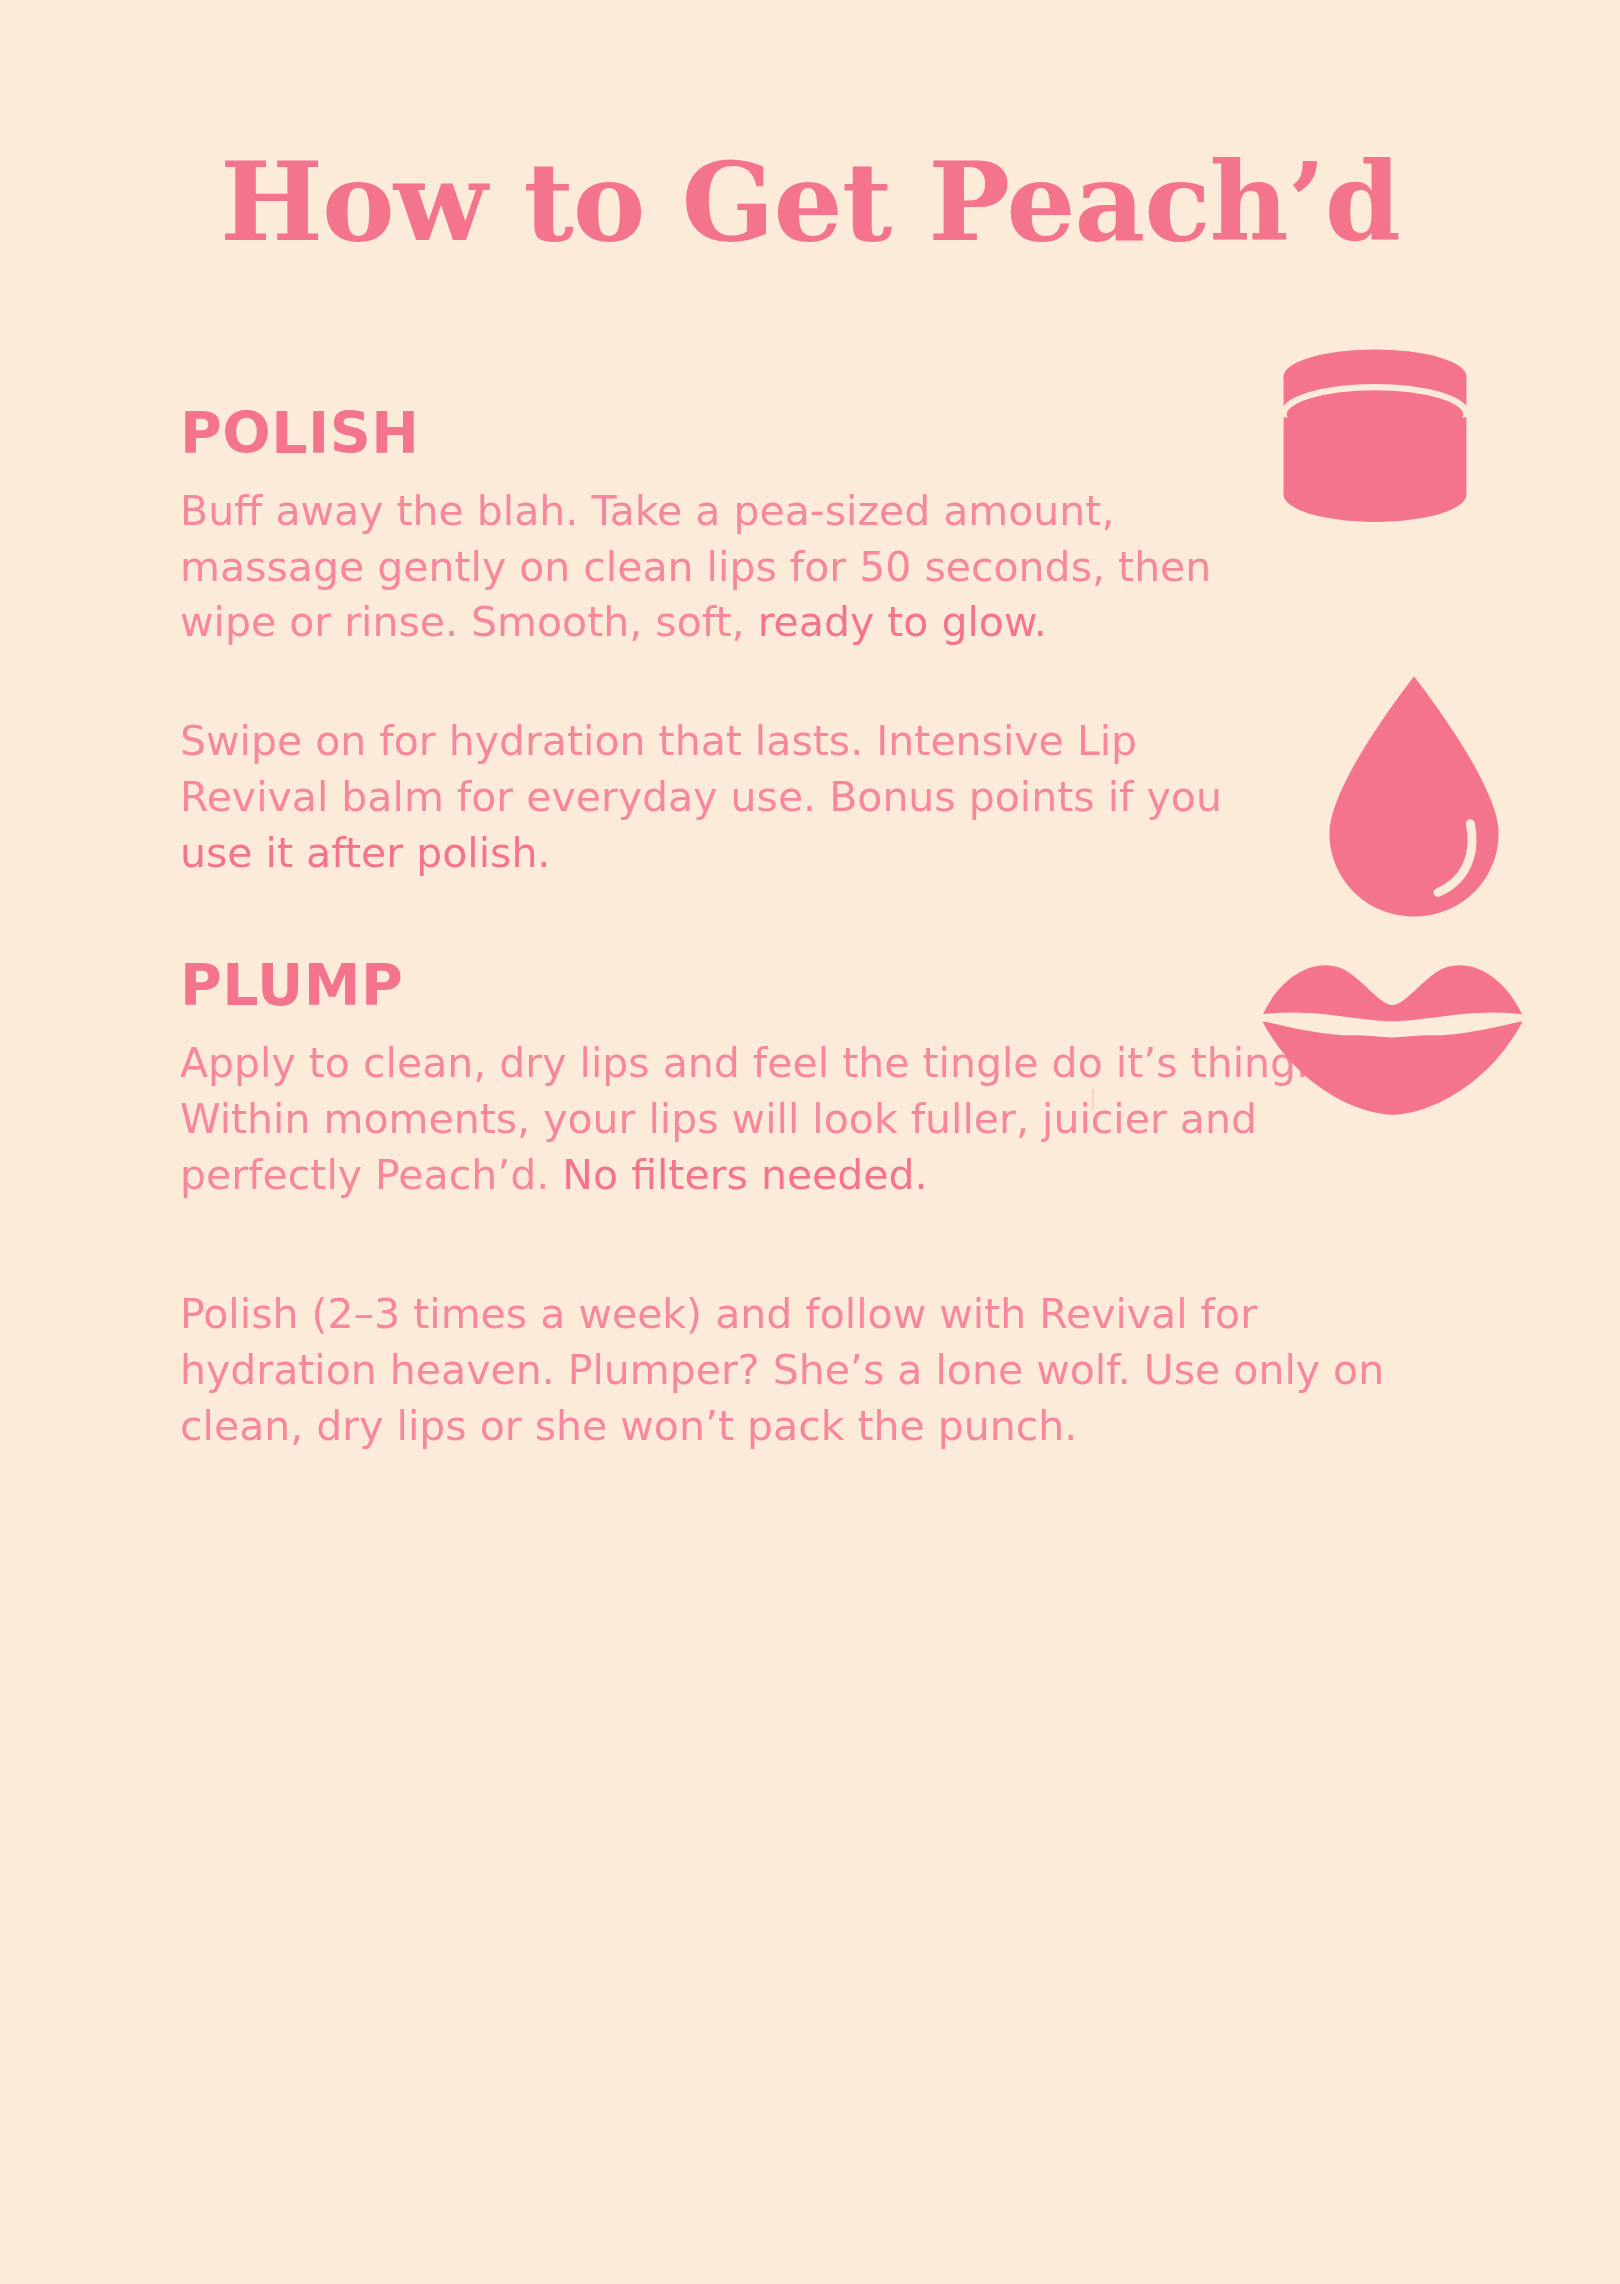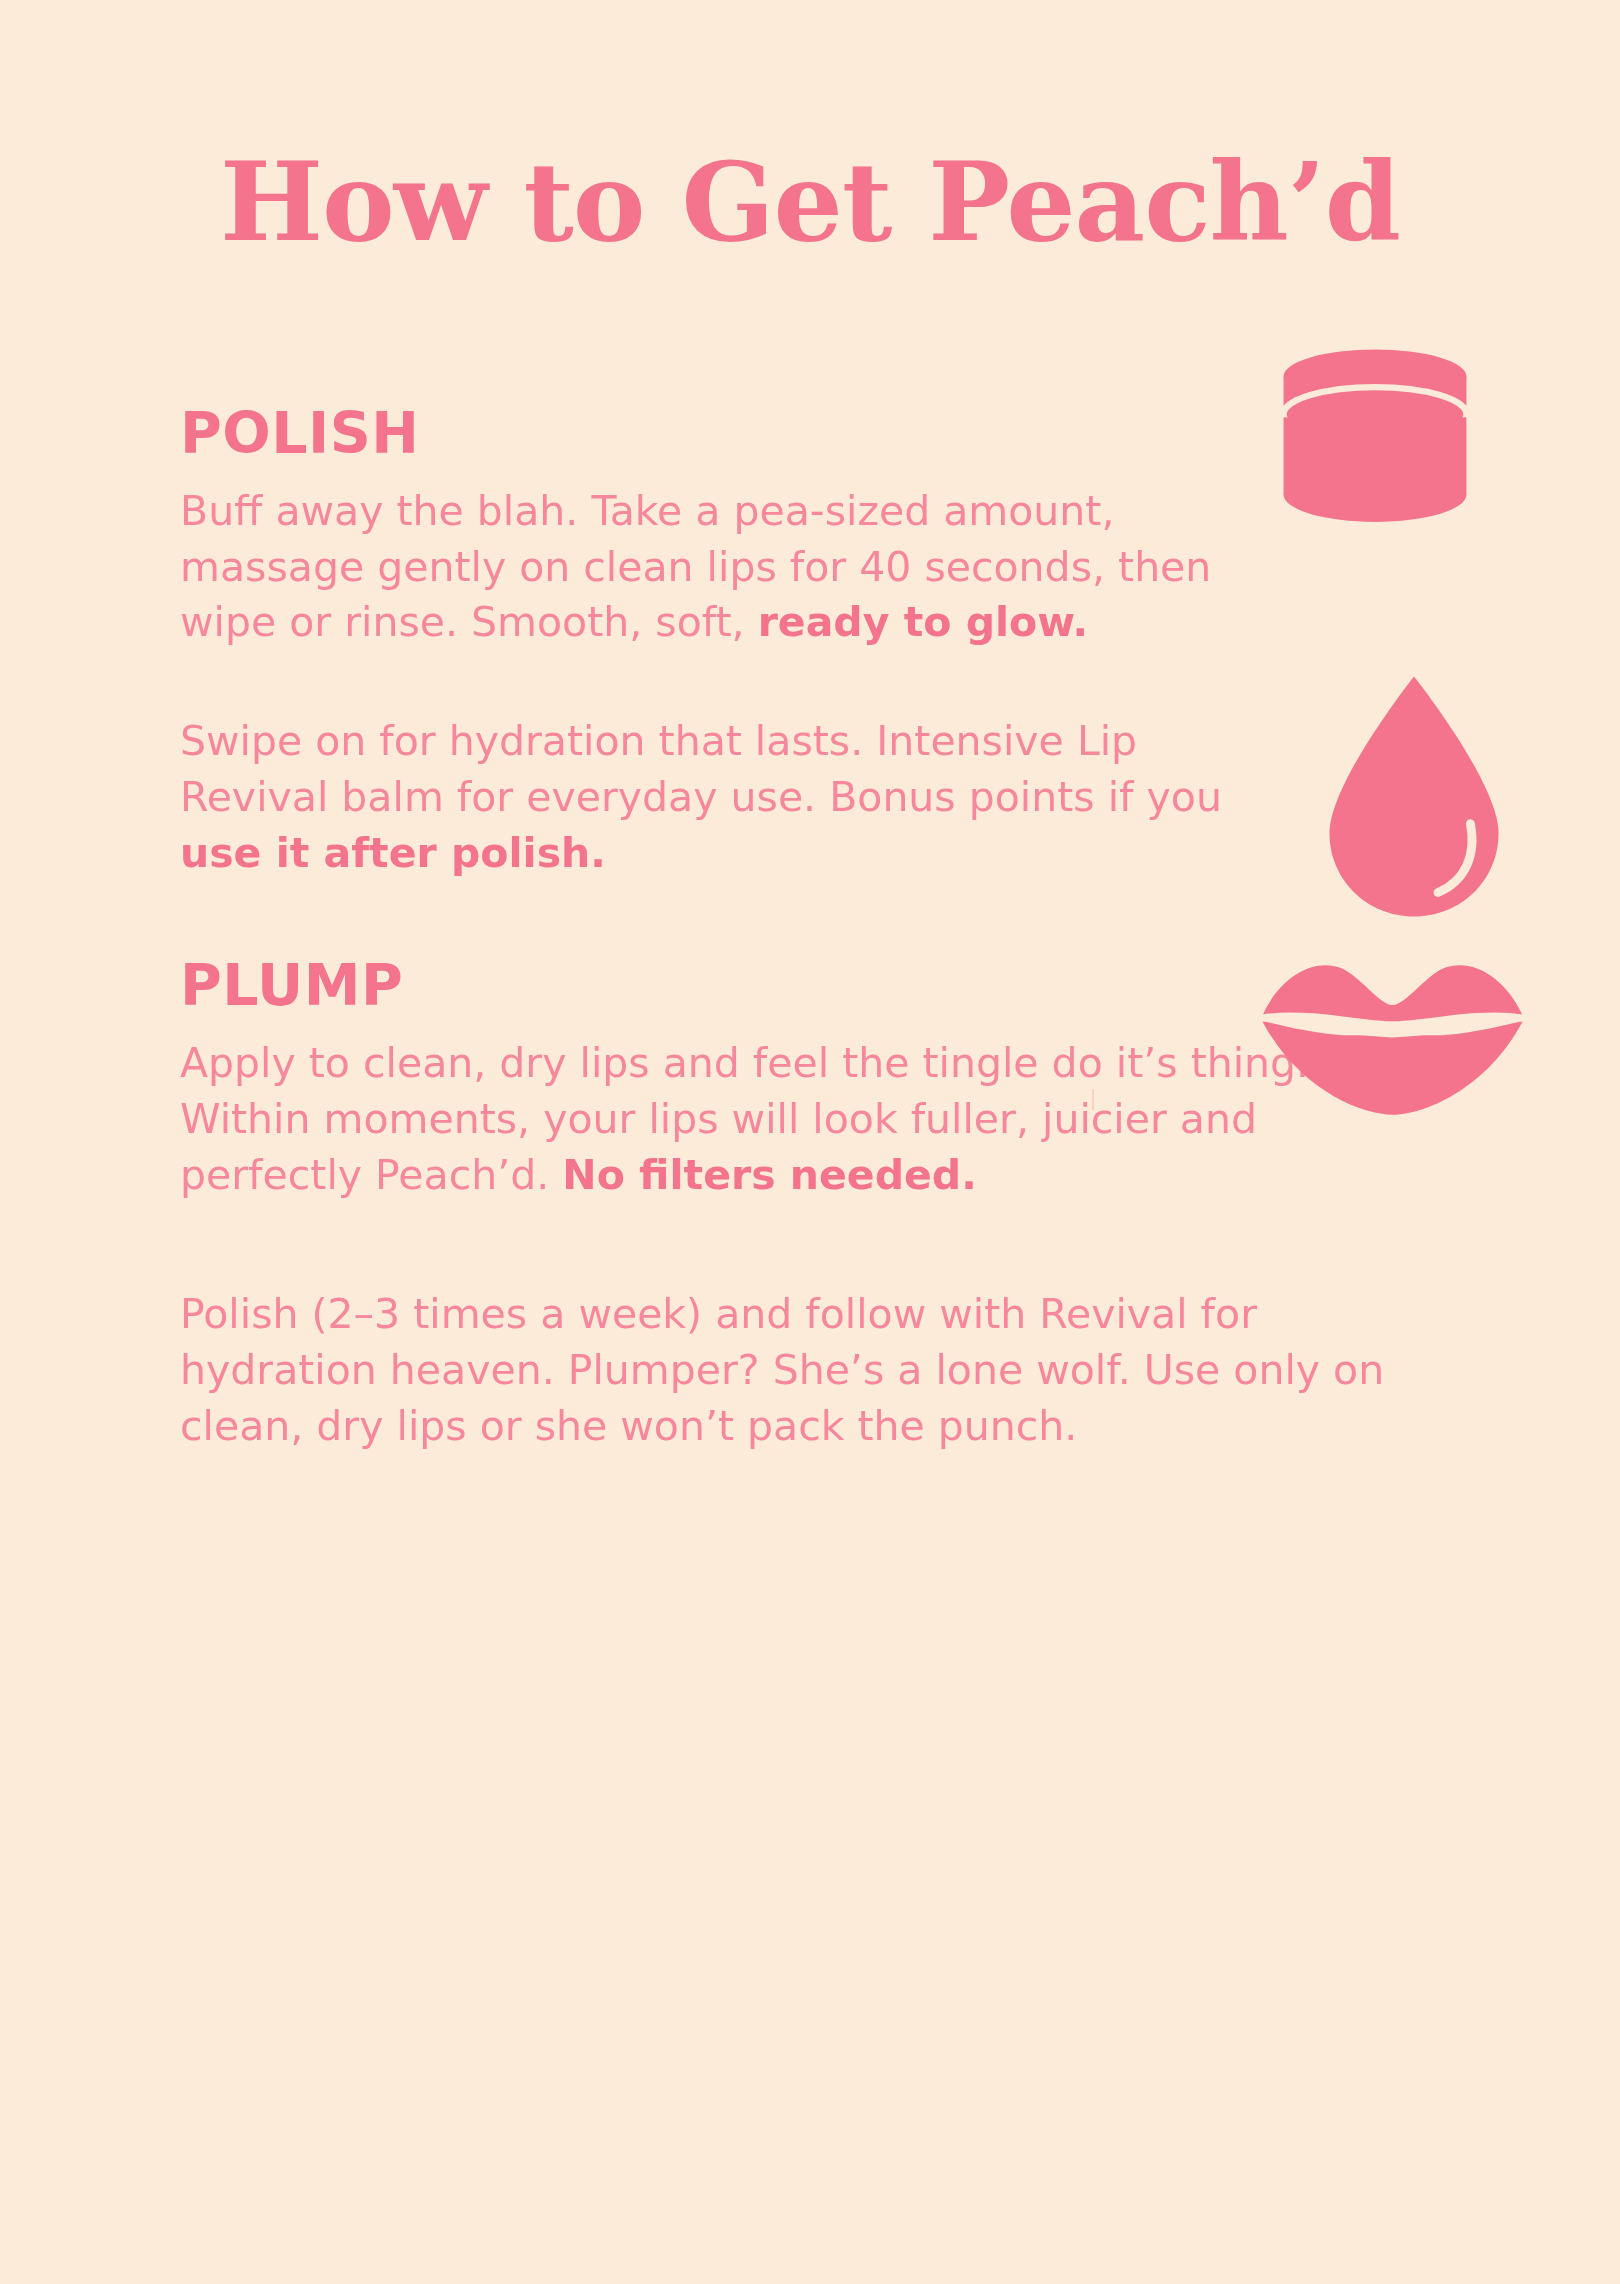--- a/index.html
+++ b/index.html
@@ -128,7 +128,7 @@
 
     <div class="section s-polish">
       <div class="sec-heading">POLISH</div>
-      <p class="sec-body"><span>Buff away the blah. Take a pea-sized amount, massage gently on clean lips for 40 seconds, then wipe or rinse. Smooth, soft, </span><b>ready to glow.</b></p>
+      <p class="sec-body"><span>Buff away the blah. Take a pea-sized amount, massage gently on clean lips for 50 seconds, then wipe or rinse. Smooth, soft, </span><b>ready to glow.</b></p>
 
       <svg class="icon icon-jar" viewBox="0 0 470 400" aria-hidden="true">
         <ellipse cx="235" cy="72" rx="175" ry="52" fill="#F4748D"></ellipse>

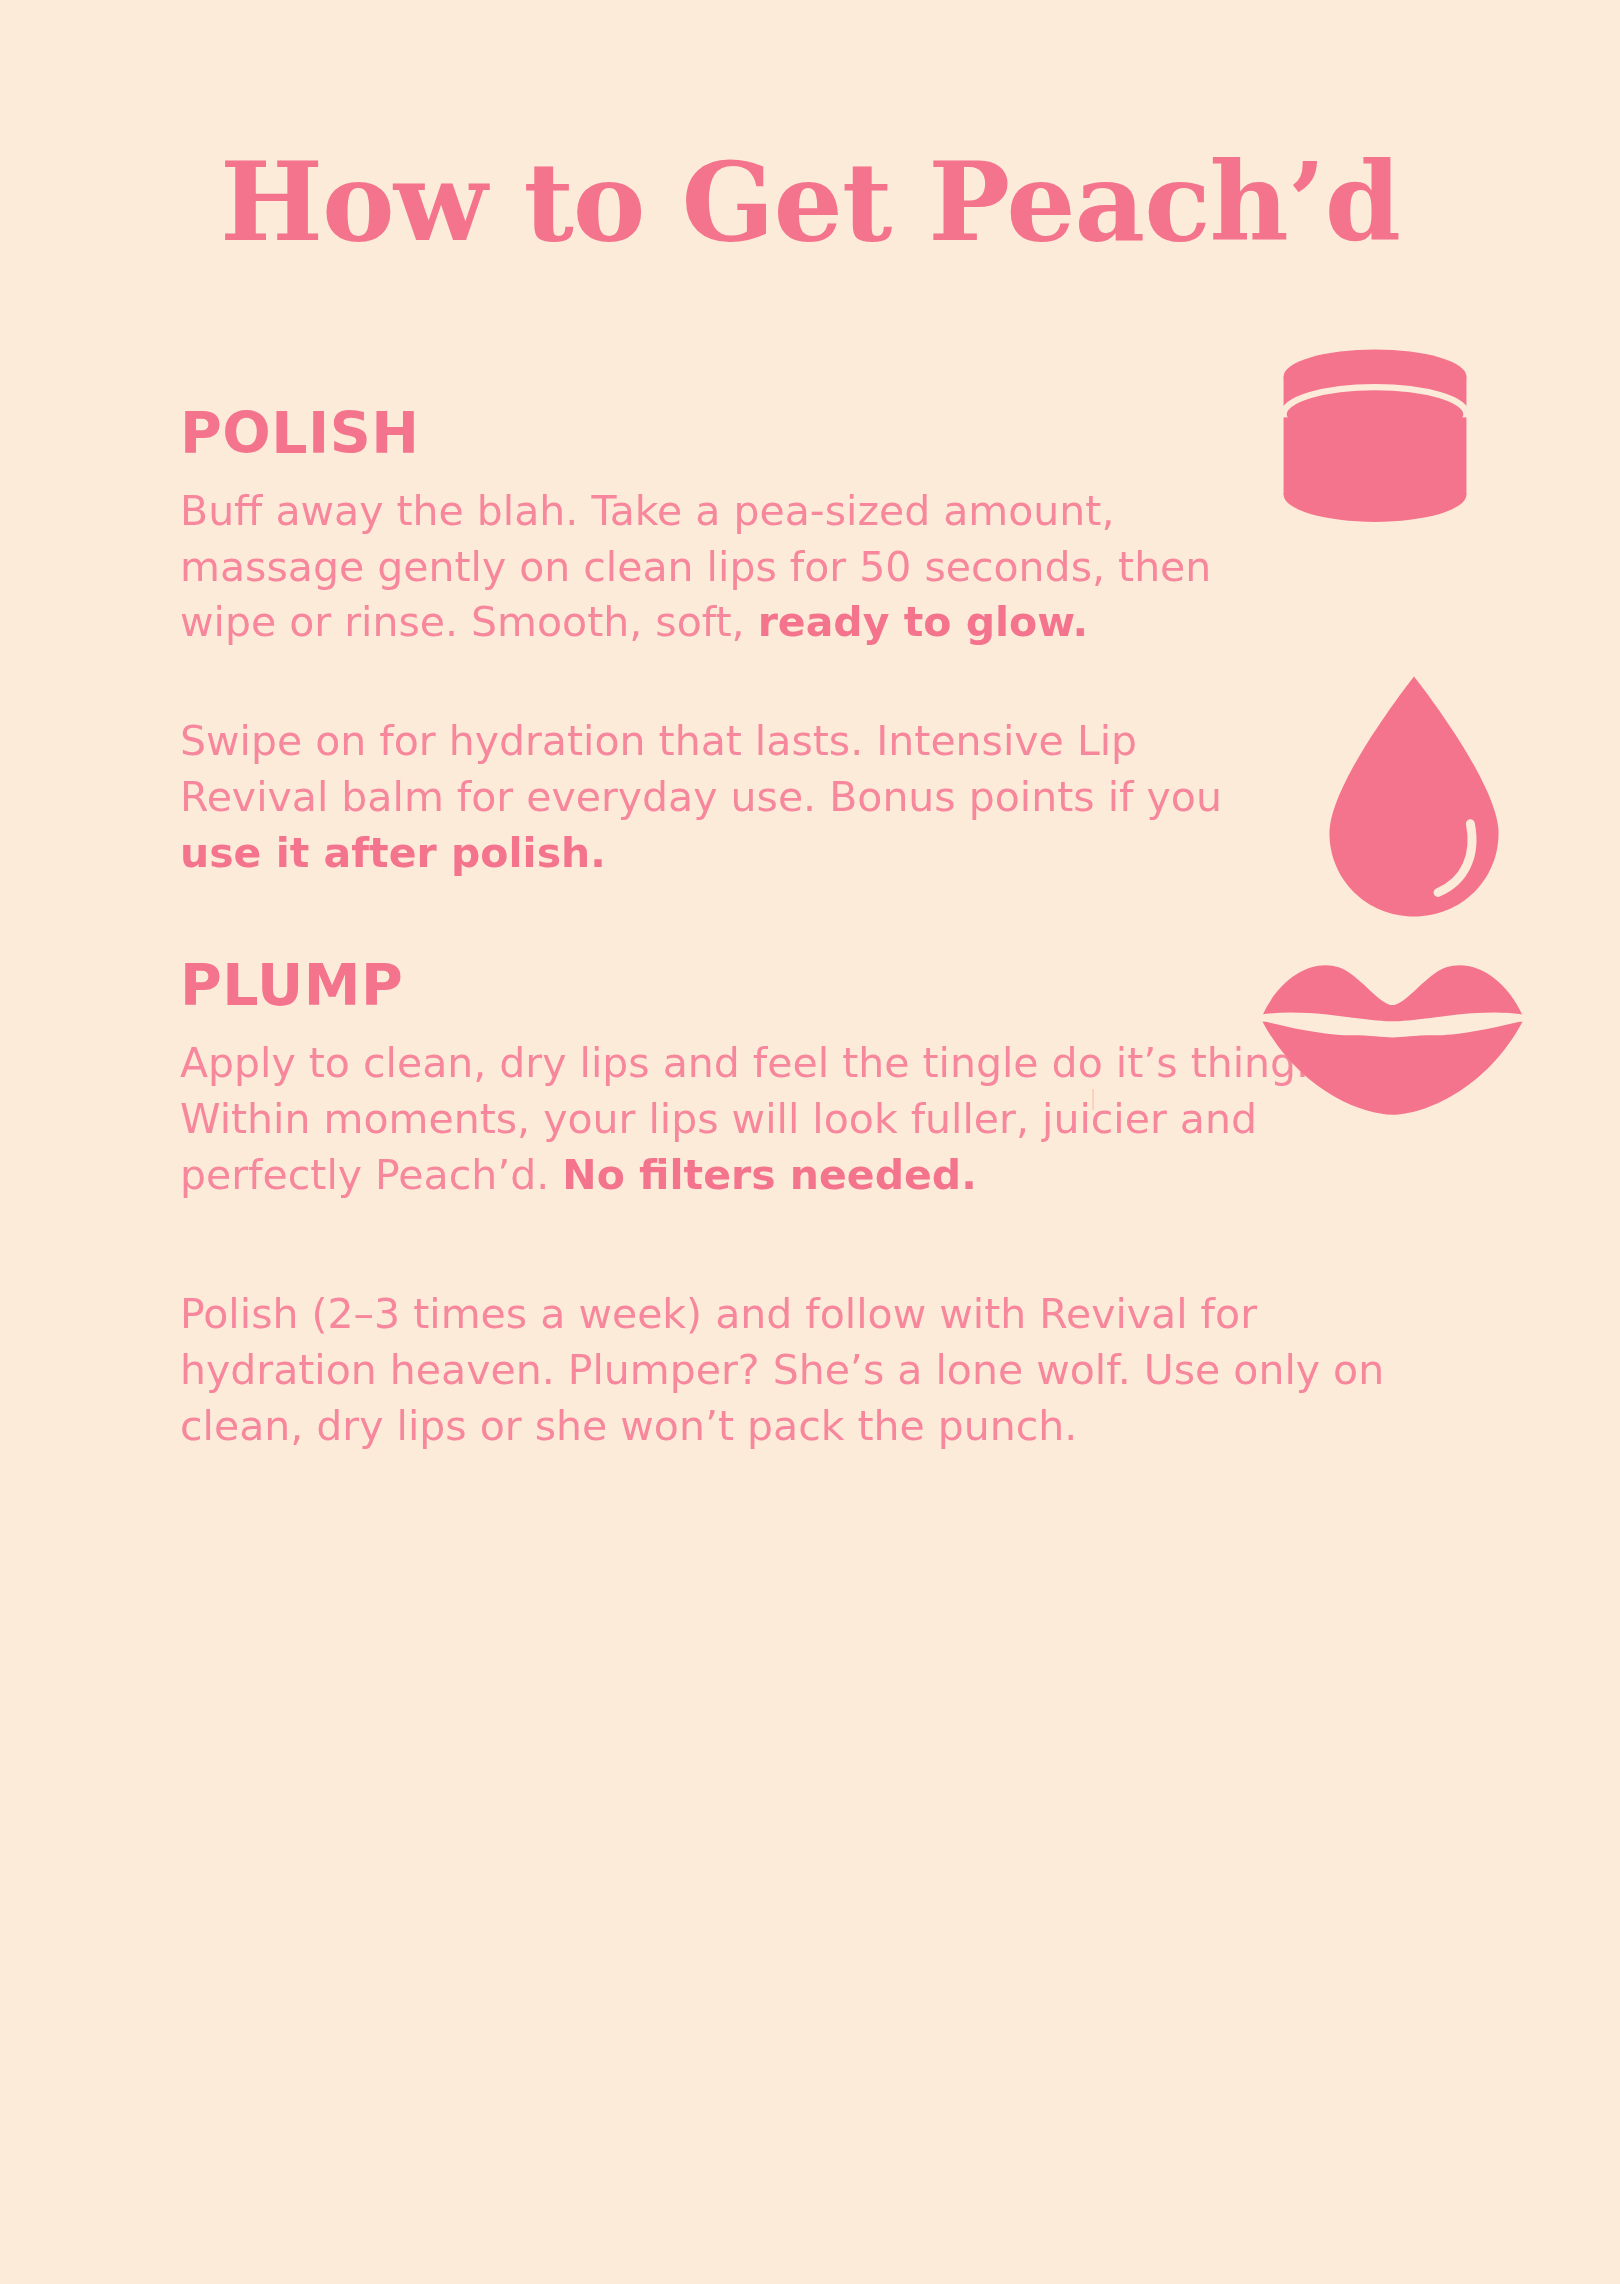--- a/index.html
+++ b/index.html
@@ -69,7 +69,7 @@
   }
 
   .sec-body b {
-    font-weight: 700;
+    font-weight: 400;
     color: #F4748D;
   }
 

